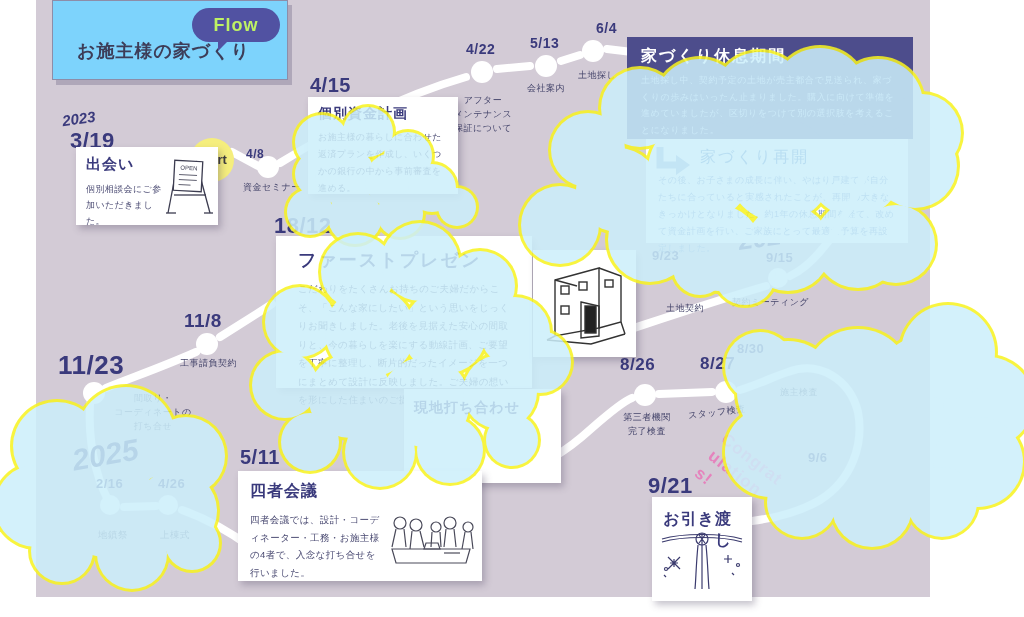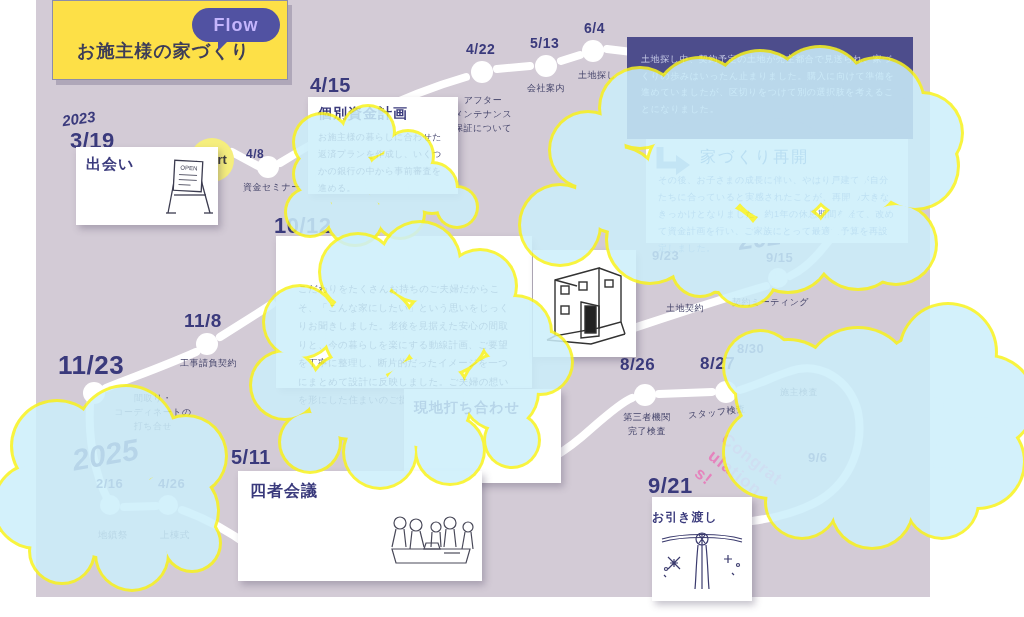--- a/index.html
+++ b/index.html
@@ -21,7 +21,7 @@
       border:1px solid #8d8da8;box-shadow:4px 5px 0 rgba(130,125,150,.45);z-index:15}
   #title-card .t{position:absolute;left:24px;top:38px;font-size:18px;font-weight:bold;color:#3d3d58;letter-spacing:1px}
   #flow-badge{position:absolute;left:192px;top:8px;width:88px;height:34px;background:#5152a2;border-radius:17px;
-      z-index:16;color:#c4b5fd;font-weight:bold;font-size:18px;text-align:center;line-height:34px;letter-spacing:1px}
+      z-index:16;color:#bef264;font-weight:bold;font-size:18px;text-align:center;line-height:34px;letter-spacing:1px}
   #flow-badge:after{content:"";position:absolute;left:26px;bottom:-9px;width:0;height:0;
       border:6px solid transparent;border-top-color:#5152a2;border-left-color:#5152a2}
   #start{position:absolute;left:190px;top:138px;width:44px;height:44px;border-radius:50%;

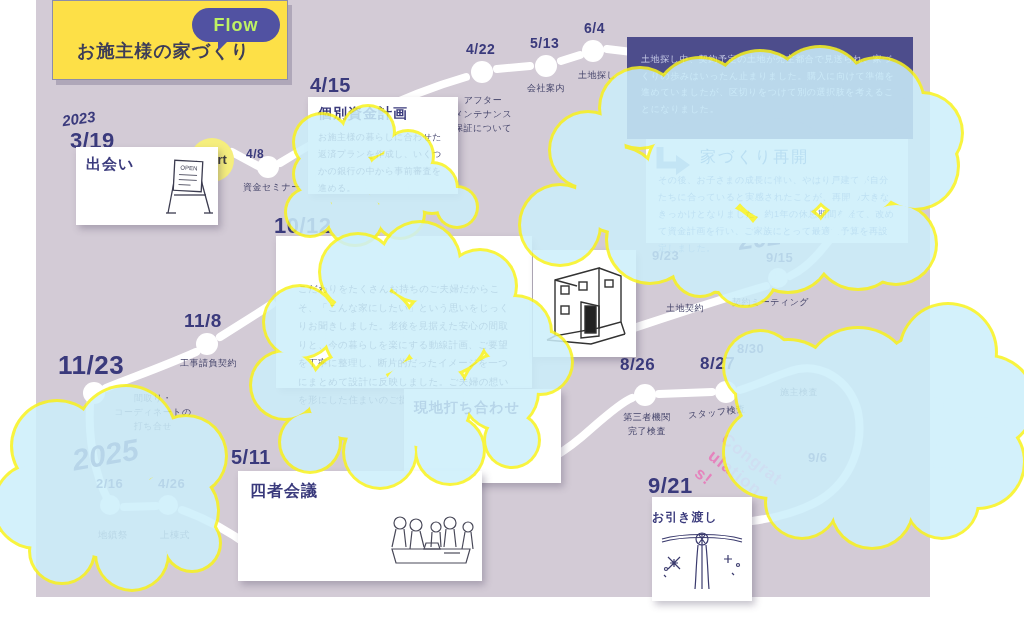--- a/index.html
+++ b/index.html
@@ -115,7 +115,7 @@
 <div class="date" style="left:530px;top:35px;font-size:14px">5/13</div>
 <div class="lbl pre" style="left:527px;top:82px">会社案内</div>
 
-<div class="date" style="left:584px;top:20px;font-size:14px">6/4</div>
+<div class="date" style="left:596px;top:20px;font-size:14px">6/4</div>
 <div class="lbl pre" style="left:578px;top:69px">土地探し</div>
 
 <div id="rest-box">

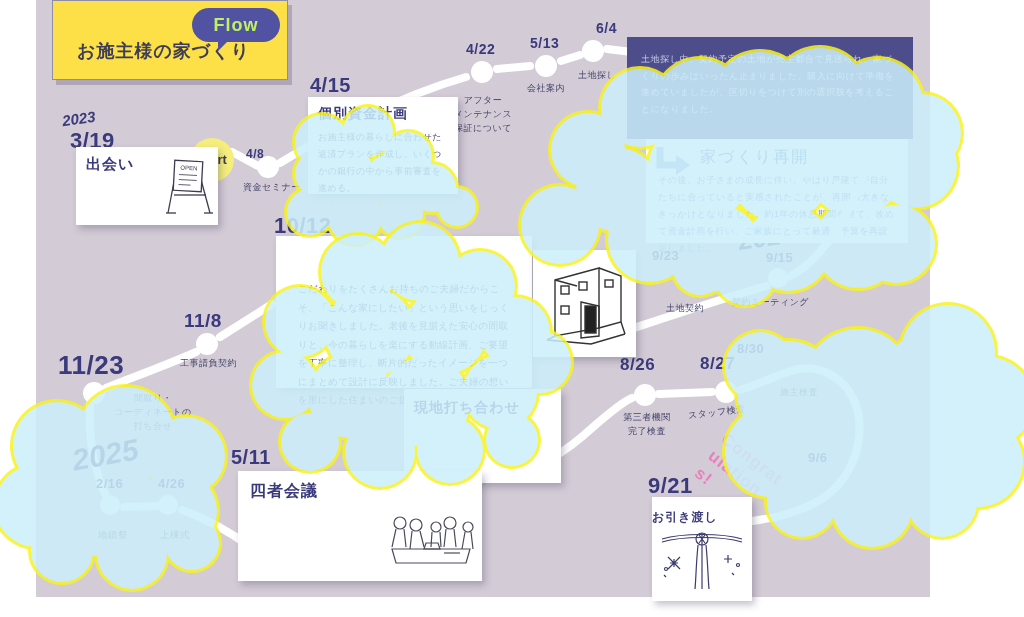--- a/index.html
+++ b/index.html
@@ -17,7 +17,7 @@
   svg.layer{position:absolute;left:0;top:0;z-index:3}
   svg#arc-layer{z-index:12}
   svg#clouds{z-index:40}
-  #title-card{position:absolute;left:52px;top:0;width:234px;height:78px;background:#fde047;
+  #title-card{position:absolute;left:52px;top:0;width:234px;height:78px;background:#7dd3fc;
       border:1px solid #8d8da8;box-shadow:4px 5px 0 rgba(130,125,150,.45);z-index:15}
   #title-card .t{position:absolute;left:24px;top:38px;font-size:18px;font-weight:bold;color:#3d3d58;letter-spacing:1px}
   #flow-badge{position:absolute;left:192px;top:8px;width:88px;height:34px;background:#5152a2;border-radius:17px;

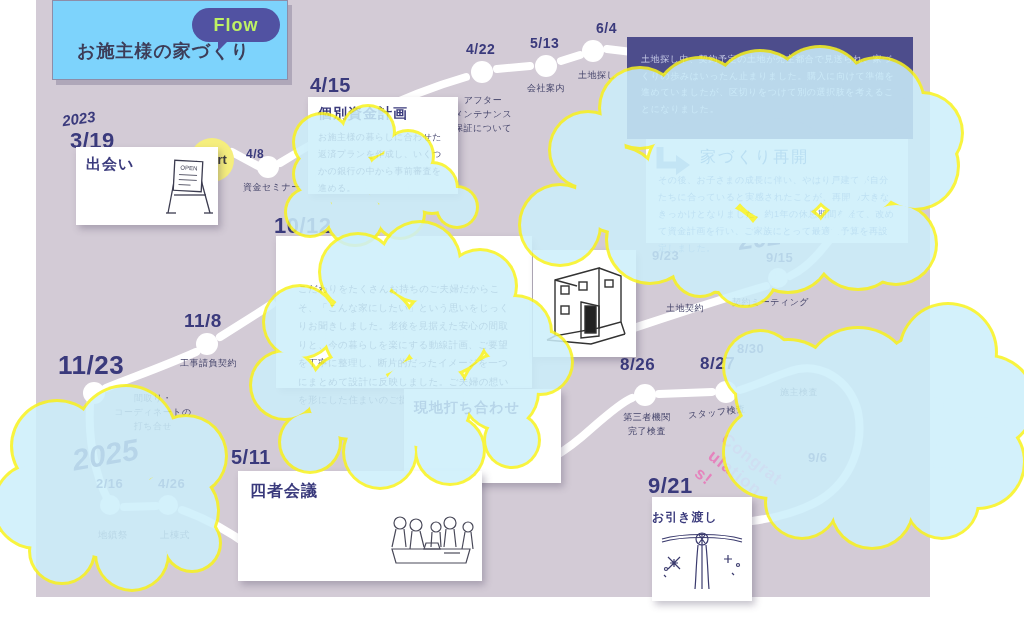--- a/index.html
+++ b/index.html
@@ -119,6 +119,7 @@
 <div class="lbl pre" style="left:578px;top:69px">土地探し</div>
 
 <div id="rest-box">
+  <div class="rt">家づくり休息期間</div>
   <div class="rb">土地探し中、契約予定の土地が売主都合で見送られ、家づくりの歩みはいったん止まりました。購入に向けて準備を進めていましたが、区切りをつけて別の選択肢を考えることになりました。</div>
 </div>
 <div id="resume-panel">

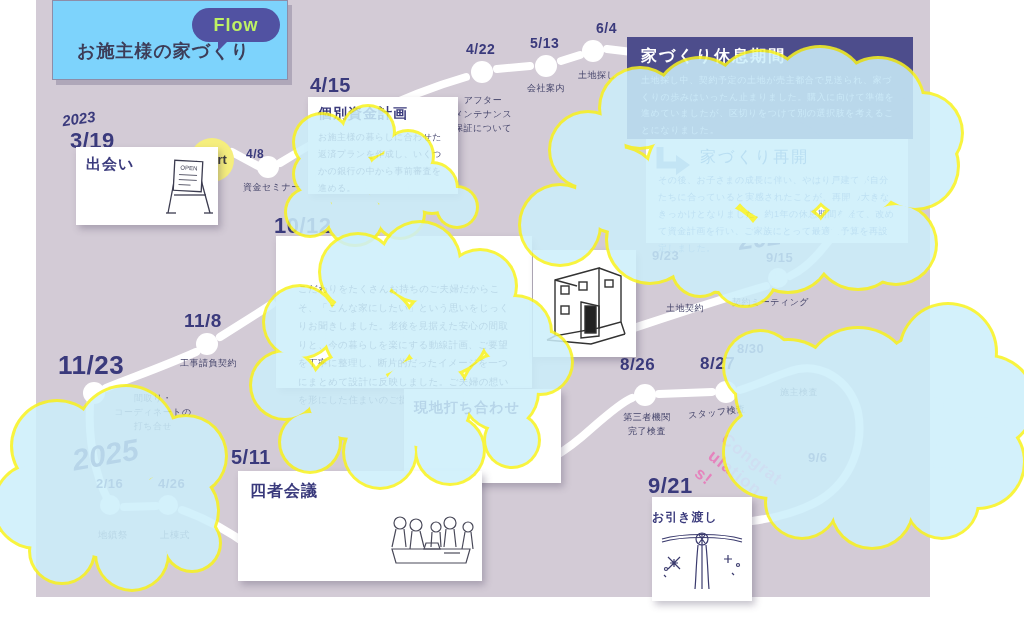--- a/index.html
+++ b/index.html
@@ -81,6 +81,7 @@
 <div class="date" style="left:70px;top:128px;font-size:22px">3/19</div>
 <div class="card" style="left:76px;top:147px;width:142px;height:78px">
   <div class="ct" style="position:absolute;left:10px;top:8px;font-size:15px">出会い</div>
+  <div class="cb" style="position:absolute;left:10px;top:34px;width:76px;font-size:9px;line-height:1.8">個別相談会にご参加いただきました。</div>
   <svg class="ill" style="left:88px;top:8px" width="50" height="64" viewBox="0 0 50 64">
     <g stroke="#3c3c50" stroke-width="1.3" fill="none">
       <path d="M14,6 L4,58"></path>

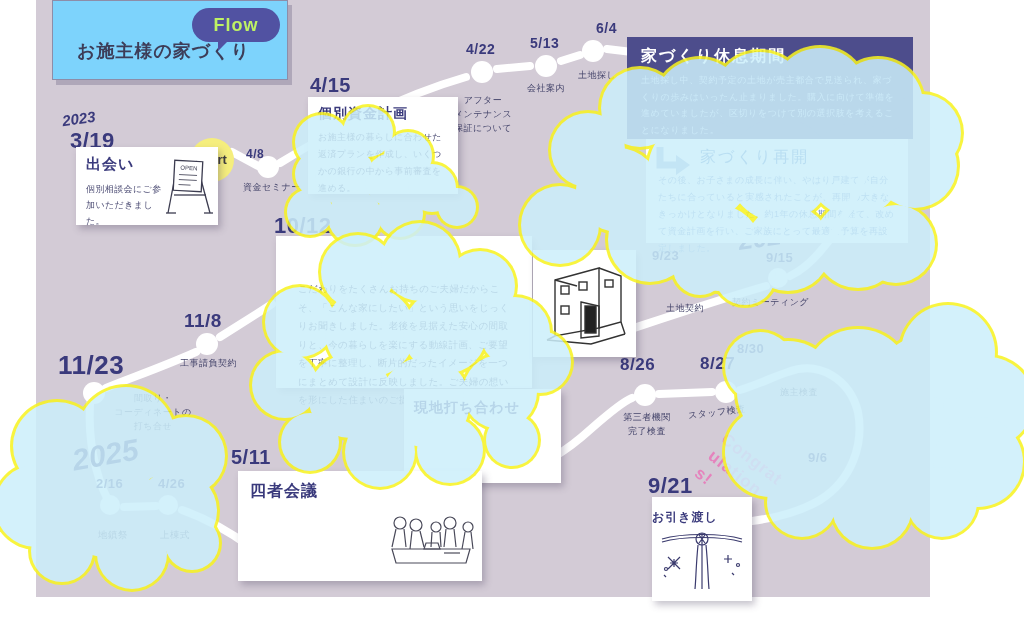--- a/index.html
+++ b/index.html
@@ -138,7 +138,7 @@
 <div class="date" style="left:652px;top:248px;font-size:13px">9/23</div>
 <div class="lbl pre" style="left:666px;top:302px">土地契約</div>
 
-<div class="date" style="left:274px;top:213px;font-size:22px">10/12</div>
+<div class="date" style="left:274px;top:213px;font-size:22px">18/12</div>
 <div class="card" style="left:276px;top:236px;width:256px;height:152px">
   <div class="cb" style="position:absolute;left:22px;top:44px;width:218px;font-size:9.5px;line-height:1.95">こだわりをたくさんお持ちのご夫婦だからこそ、「こんな家にしたい」という思いをじっくりお聞きしました。老後を見据えた安心の間取りと、今の暮らしを楽にする動線計画、ご要望を丁寧に整理し、断片的だったイメージを一つにまとめて設計に反映しました。ご夫婦の想いを形にした住まいのご提案をしました。</div>
 </div>

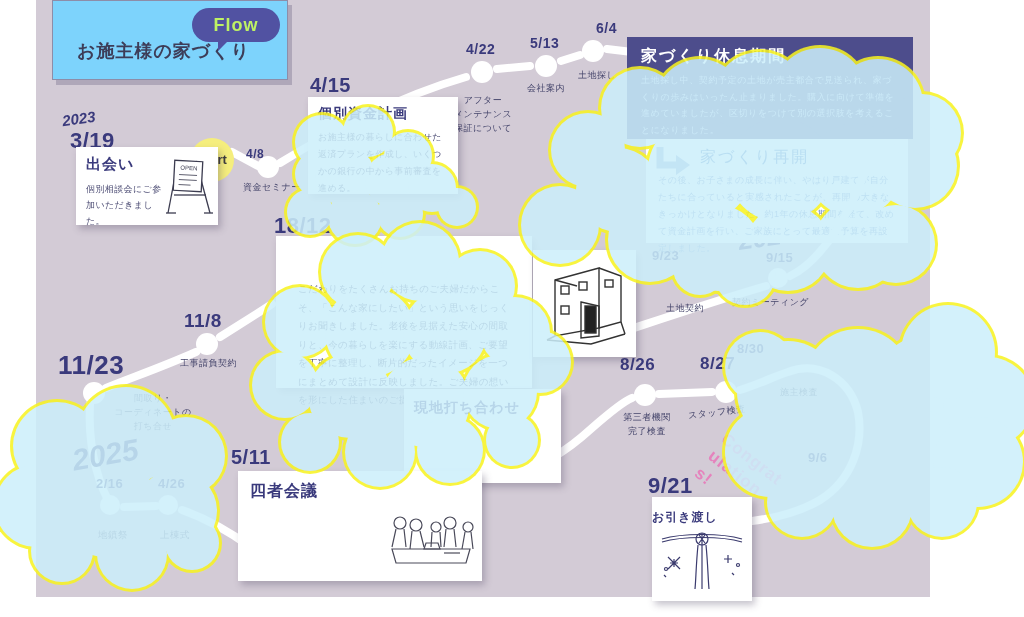--- a/index.html
+++ b/index.html
@@ -140,6 +140,7 @@
 
 <div class="date" style="left:274px;top:213px;font-size:22px">18/12</div>
 <div class="card" style="left:276px;top:236px;width:256px;height:152px">
+  <div class="ct" style="position:absolute;left:22px;top:12px;font-size:18px;letter-spacing:2px">ファーストプレゼン</div>
   <div class="cb" style="position:absolute;left:22px;top:44px;width:218px;font-size:9.5px;line-height:1.95">こだわりをたくさんお持ちのご夫婦だからこそ、「こんな家にしたい」という思いをじっくりお聞きしました。老後を見据えた安心の間取りと、今の暮らしを楽にする動線計画、ご要望を丁寧に整理し、断片的だったイメージを一つにまとめて設計に反映しました。ご夫婦の想いを形にした住まいのご提案をしました。</div>
 </div>
 

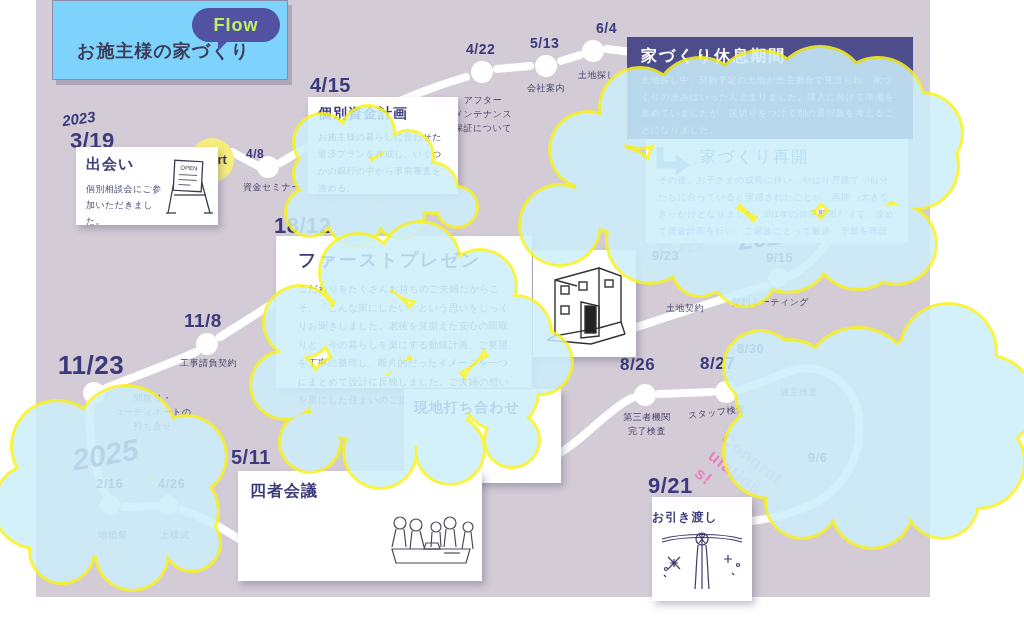--- a/index.html
+++ b/index.html
@@ -189,7 +189,7 @@
 <div class="lbl pre" style="left:780px;top:386px">施主検査</div>
 <div class="date" style="left:808px;top:450px;font-size:13px">9/6</div>
 
-<div class="date" style="left:231px;top:446px;font-size:20px">5/11</div>
+<div class="date" style="left:240px;top:446px;font-size:20px">5/11</div>
 <div class="card" style="left:238px;top:471px;width:244px;height:110px">
   <div class="ct" style="position:absolute;left:12px;top:10px;font-size:16px">四者会議</div>
   <svg class="ill" style="left:148px;top:30px" width="90" height="72" viewBox="0 0 90 72">

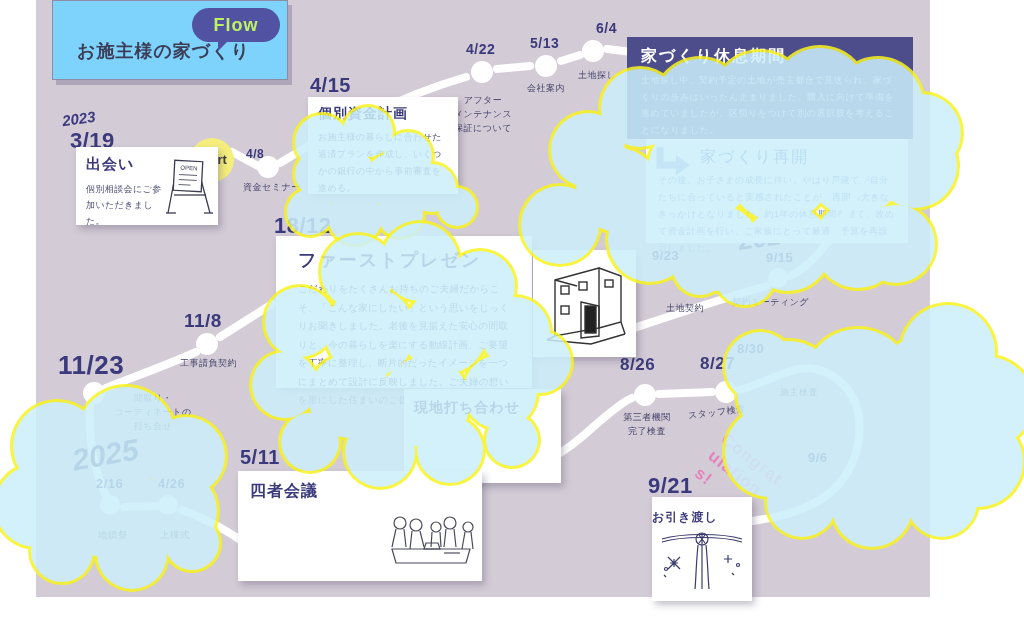--- a/index.html
+++ b/index.html
@@ -192,6 +192,7 @@
 <div class="date" style="left:240px;top:446px;font-size:20px">5/11</div>
 <div class="card" style="left:238px;top:471px;width:244px;height:110px">
   <div class="ct" style="position:absolute;left:12px;top:10px;font-size:16px">四者会議</div>
+  <div class="cb" style="position:absolute;left:12px;top:40px;width:132px;font-size:9.5px;line-height:1.85">四者会議では、設計・コーディネーター・工務・お施主様の4者で、入念な打ち合せを行いました。</div>
   <svg class="ill" style="left:148px;top:30px" width="90" height="72" viewBox="0 0 90 72">
     <g stroke="#4a4a5a" stroke-width="1.2" fill="none">
       <path d="M6,48 L84,48 L80,62 L10,62 Z"></path>

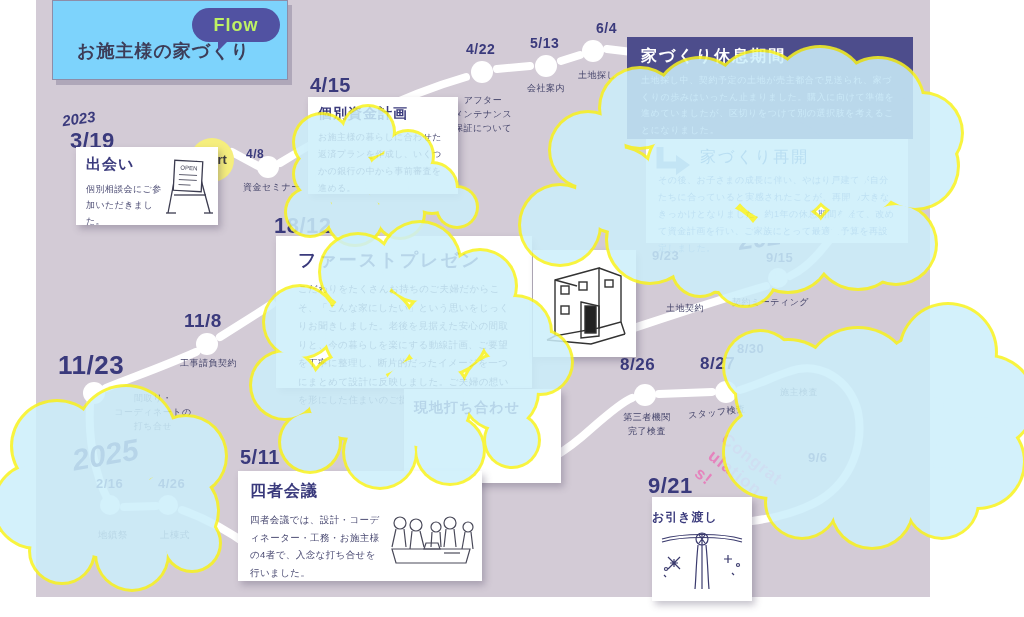--- a/index.html
+++ b/index.html
@@ -214,7 +214,7 @@
 
 <div class="date" style="left:648px;top:473px;font-size:22px">9/21</div>
 <div class="card" style="left:652px;top:497px;width:100px;height:104px">
-  <div class="ct" style="position:absolute;left:0;top:12px;width:80px;text-align:left;font-size:12px">お引き渡し</div>
+  <div class="ct" style="position:absolute;left:0;top:12px;width:80px;text-align:right;font-size:16px">お引き渡し</div>
   <svg class="ill" style="left:6px;top:32px" width="88" height="66" viewBox="0 0 88 66">
     <g stroke="#3b3b6e" stroke-width="1.2" fill="none">
       <path d="M4,10 C24,4 64,4 84,10"></path>

